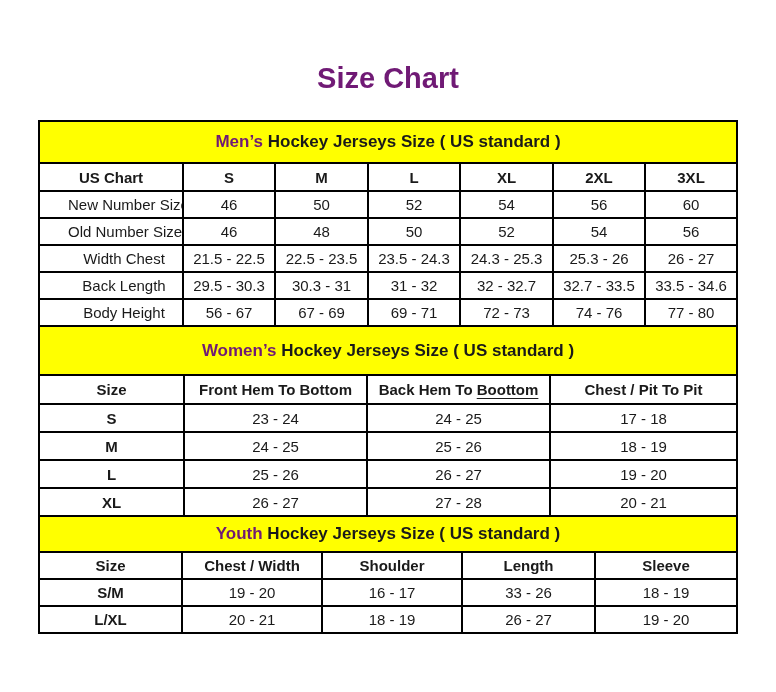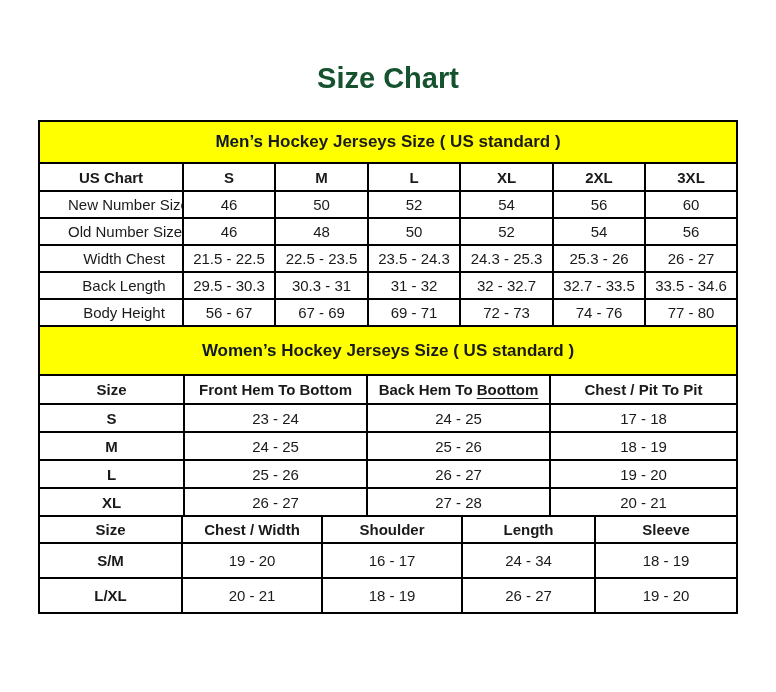--- a/index.html
+++ b/index.html
@@ -21,7 +21,7 @@
     text-align: center;
     font-size: 29px;
     font-weight: 700;
-    color: #14532d;
+    color: #701a75;
     letter-spacing: 0px;
     line-height: 1.15;
   }

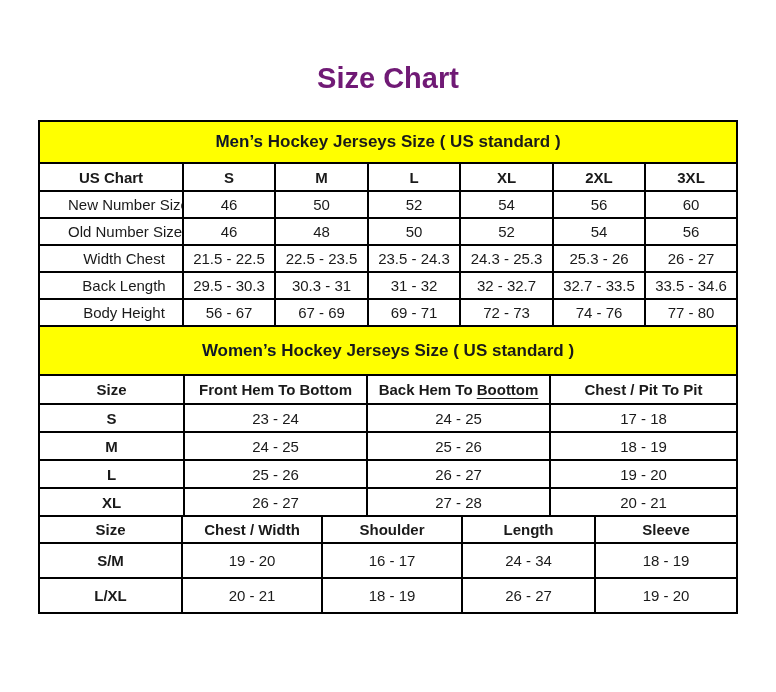--- a/index.html
+++ b/index.html
@@ -57,7 +57,7 @@
     color: #000000;
   }
   td.band .red {
-    color: #0f172a;
+    color: #701a75;
   }
   th.col-header {
     font-size: 15px;

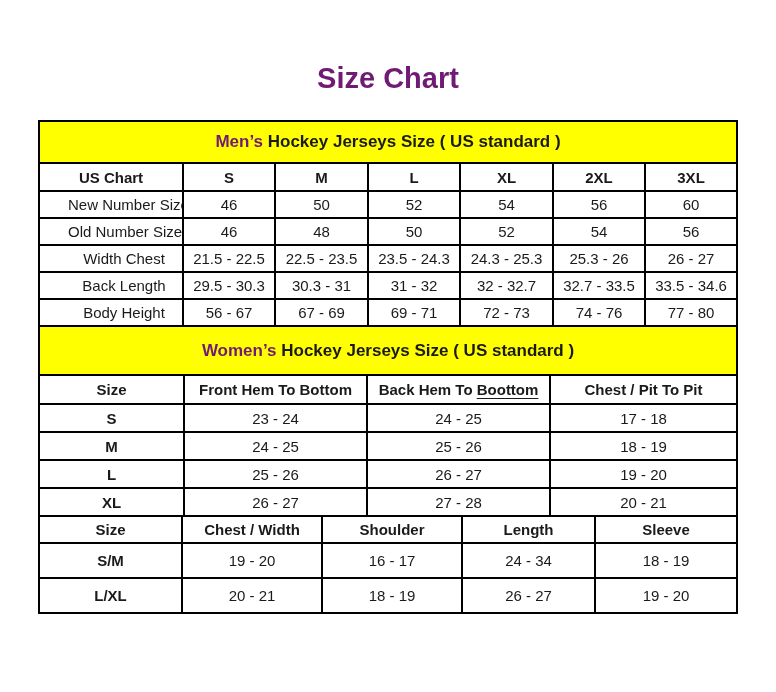--- a/index.html
+++ b/index.html
@@ -226,6 +226,9 @@
           <col style="width:142px">
       </colgroup>
     <tbody>
+          <tr class="band-row">
+            <td colspan="5" class="band"><span class="red">Youth</span><span> Hockey Jerseys Size ( US standard )</span></td>
+          </tr>
           <tr class="header-row">
             <th class="col-header">Size</th>
             <th class="col-header">Chest / Width</th>

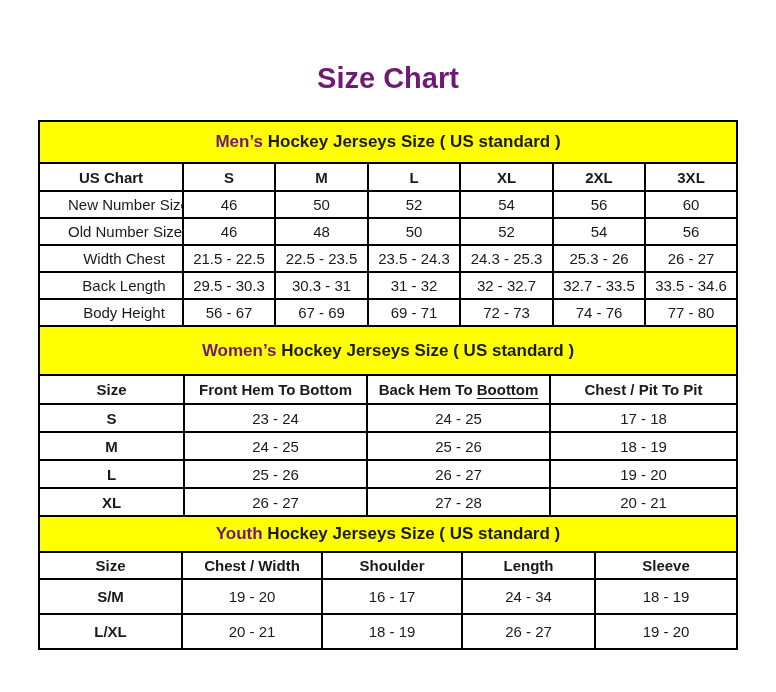--- a/index.html
+++ b/index.html
@@ -84,7 +84,7 @@
   table.womens tr.data-row   { height: 28px; }
   table.youth  tr.band-row   { height: 36px; }
   table.youth  tr.header-row { height: 27px; }
-  table.youth  tr.data-row   { height: 35px; }
+  table.youth  tr.data-row   { height: 27px; }
   .squiggle {
     text-decoration-line: underline;
     text-decoration-style: wavy;

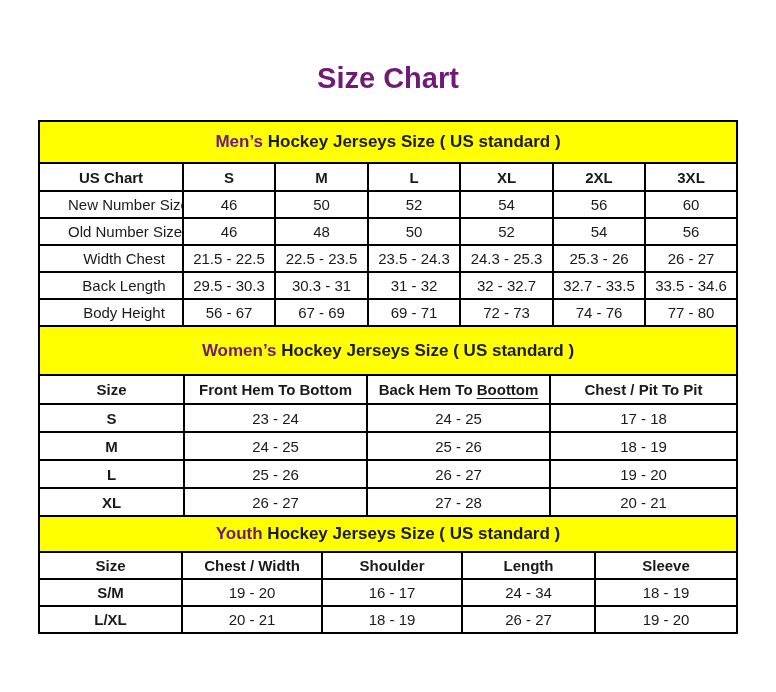--- a/index.html
+++ b/index.html
@@ -240,7 +240,7 @@
             <td class="row-label">S/M</td>
             <td class="value">19 - 20</td>
             <td class="value">16 - 17</td>
-            <td class="value">24 - 34</td>
+            <td class="value">33 - 26</td>
             <td class="value">18 - 19</td>
           </tr>
           <tr class="data-row">

